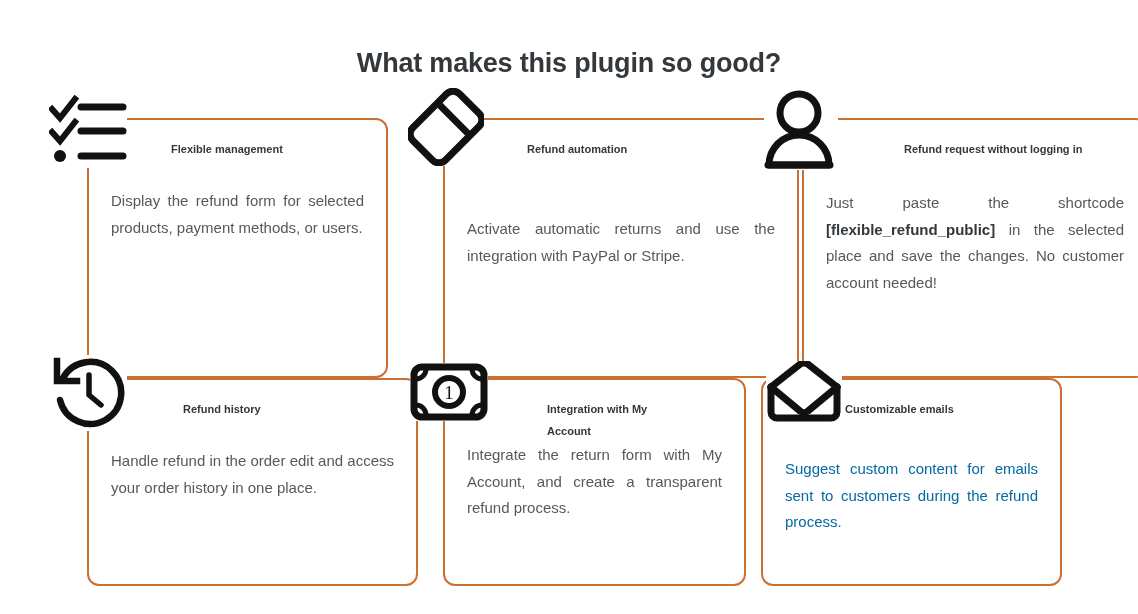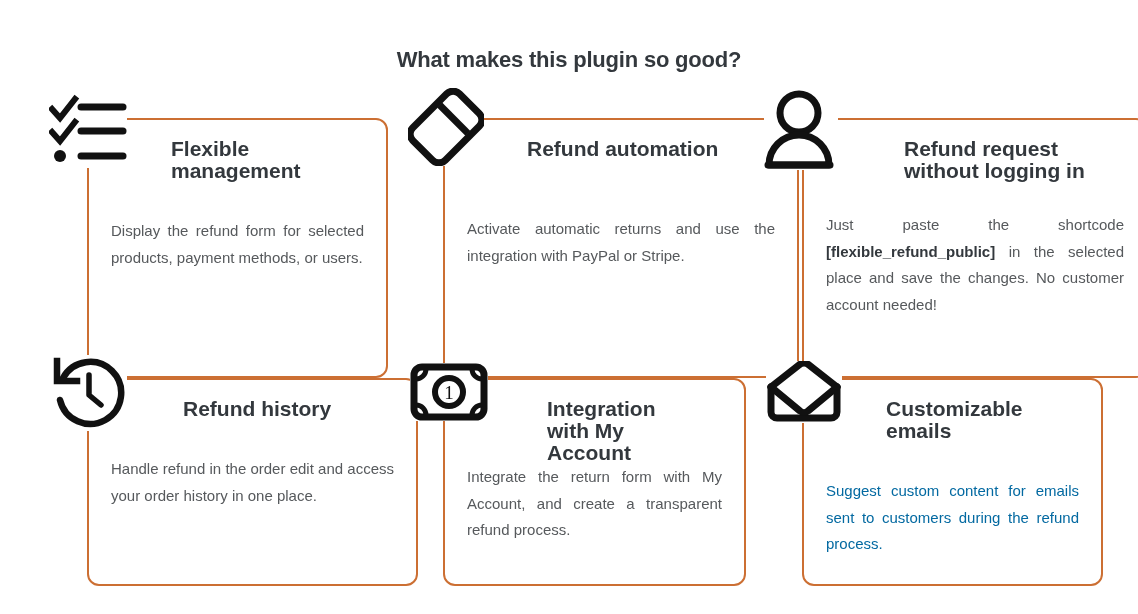--- a/index.html
+++ b/index.html
@@ -24,7 +24,7 @@
     left: 0; top: 24px;
     width: 1138px;
     text-align: center;
-    font-size: 22px;
+    font-size: 27px;
     font-weight: bold;
     color: #33383d;
     letter-spacing: -0.2px;

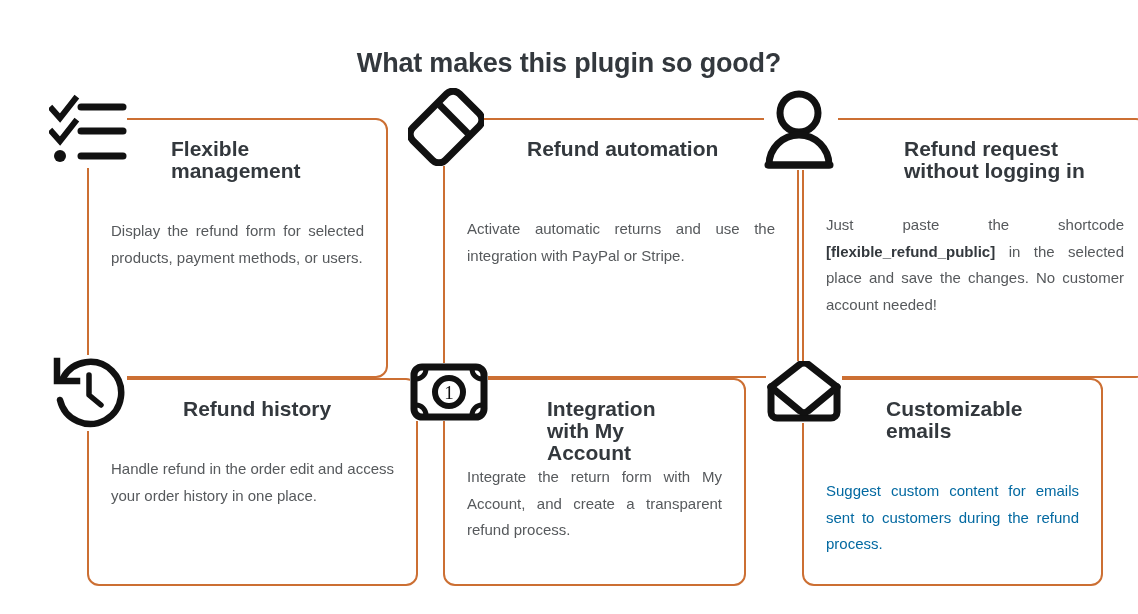--- a/index.html
+++ b/index.html
@@ -54,7 +54,7 @@
   }
 
   .card-title {
-    font-size: 21px;
+    font-size: 11px;
     font-weight: bold;
     color: #33383d;
     line-height: 22px;

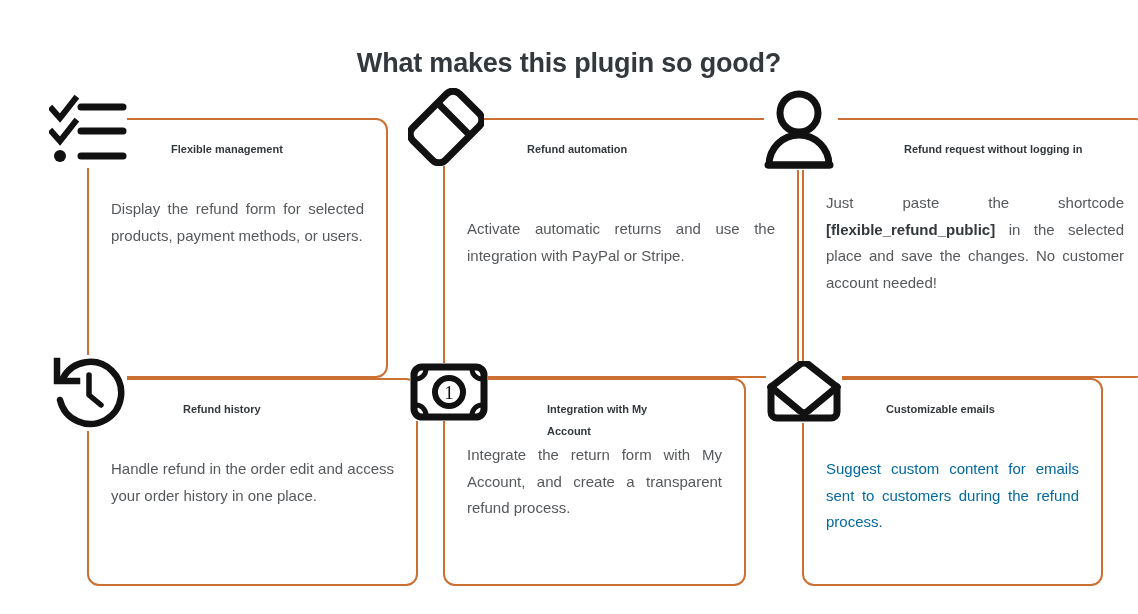--- a/index.html
+++ b/index.html
@@ -76,7 +76,7 @@
   .card-desc b { color: #33383d; font-weight: bold; }
 
   
-  .gap-a .card-desc { margin-top: 36px; }
+  .gap-a .card-desc { margin-top: 28px; }
   .gap-b .card-desc { margin-top: 56px; }
   .gap-c .card-desc { margin-top: 36px; }
 

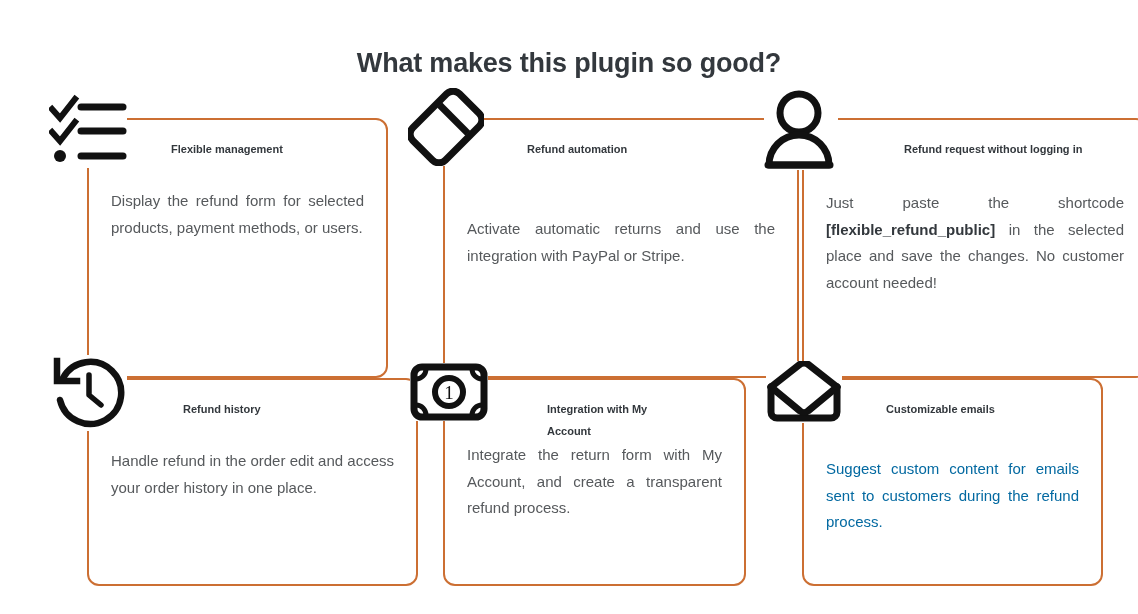--- a/index.html
+++ b/index.html
@@ -138,7 +138,7 @@
       </div>
     </div>
 
-    <div class="card gap-c" style="left: 802px; top: 378px; width: 301px; height: 208px; border-color: rgb(204, 111, 51);">
+    <div class="card gap-c" style="left: 761px; top: 378px; width: 301px; height: 208px; border-color: rgb(204, 111, 51);">
       <div class="card-inner">
         <div class="card-title" style="padding-left: 62px; color: rgb(51, 56, 61);">Customizable emails</div>
         <p class="card-desc" style="color: #0369a1;">Suggest custom content for emails sent to customers during the refund process.</p>

